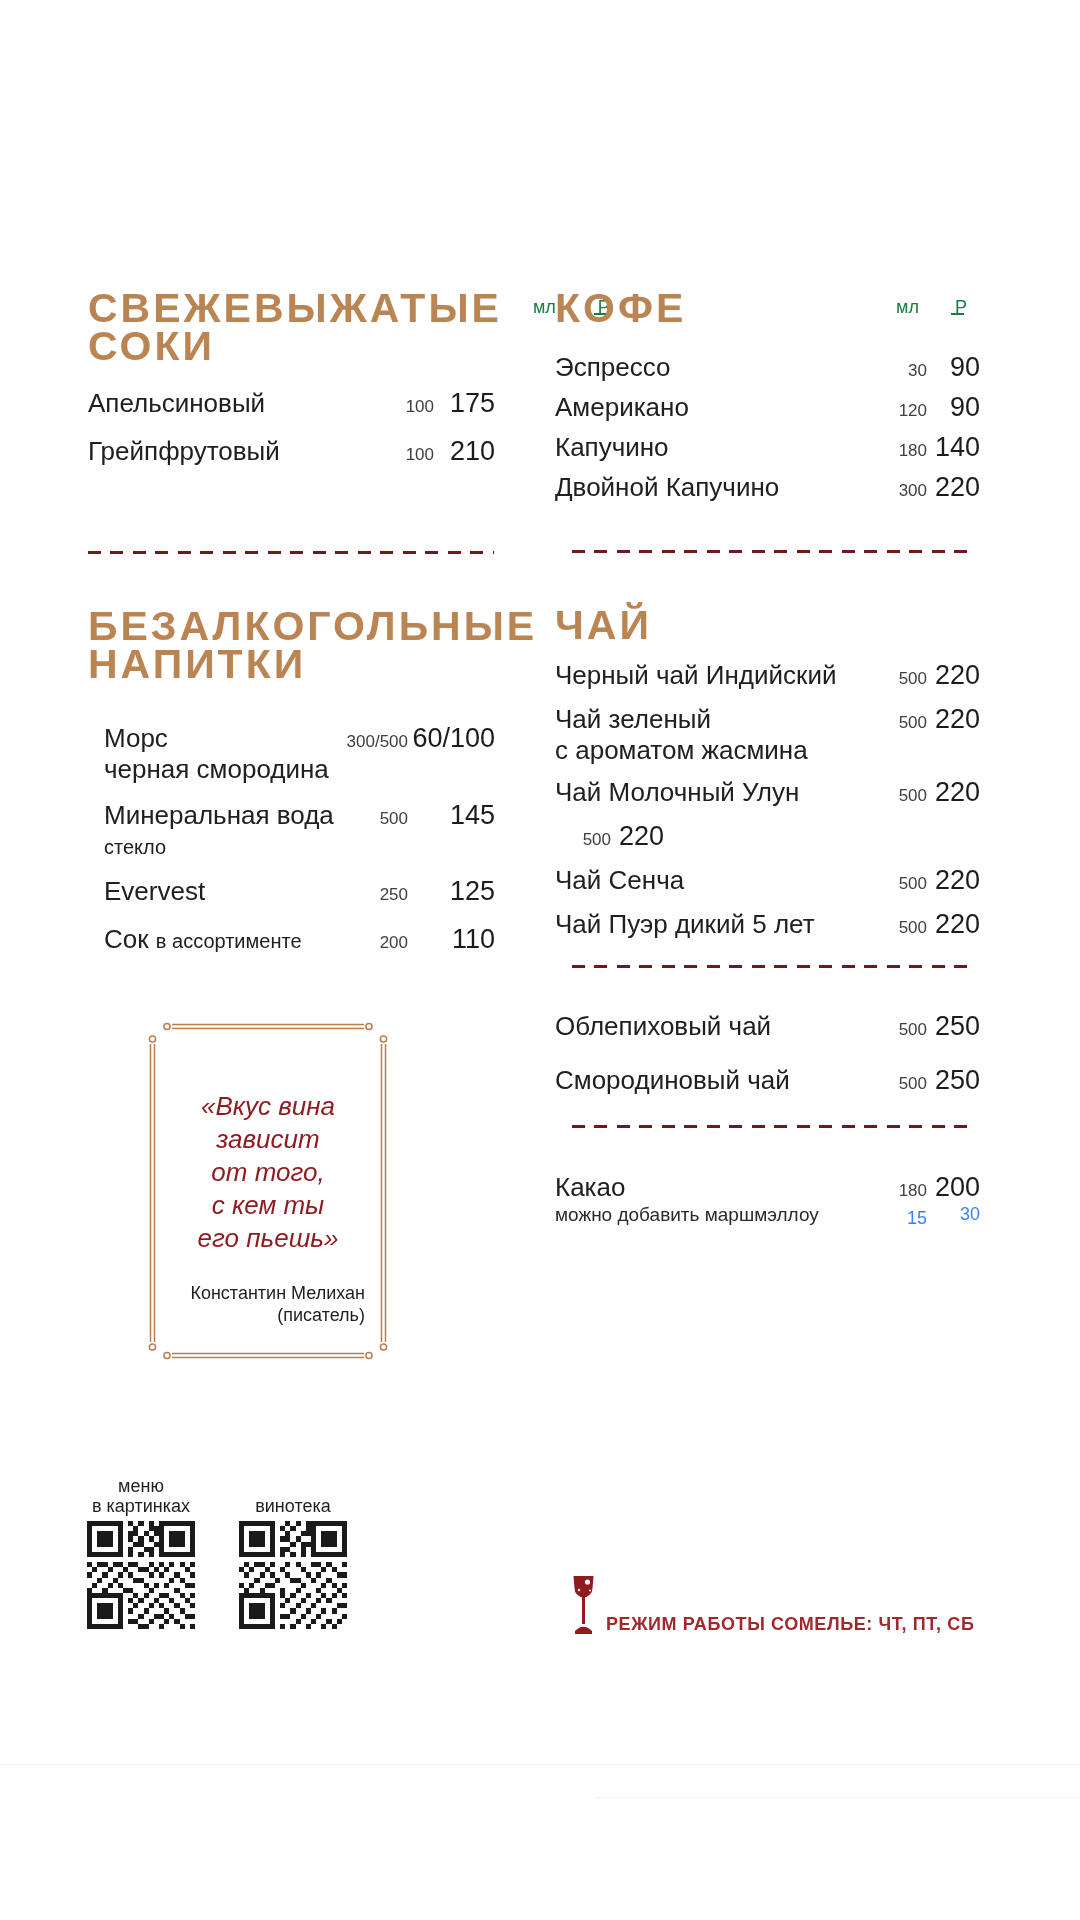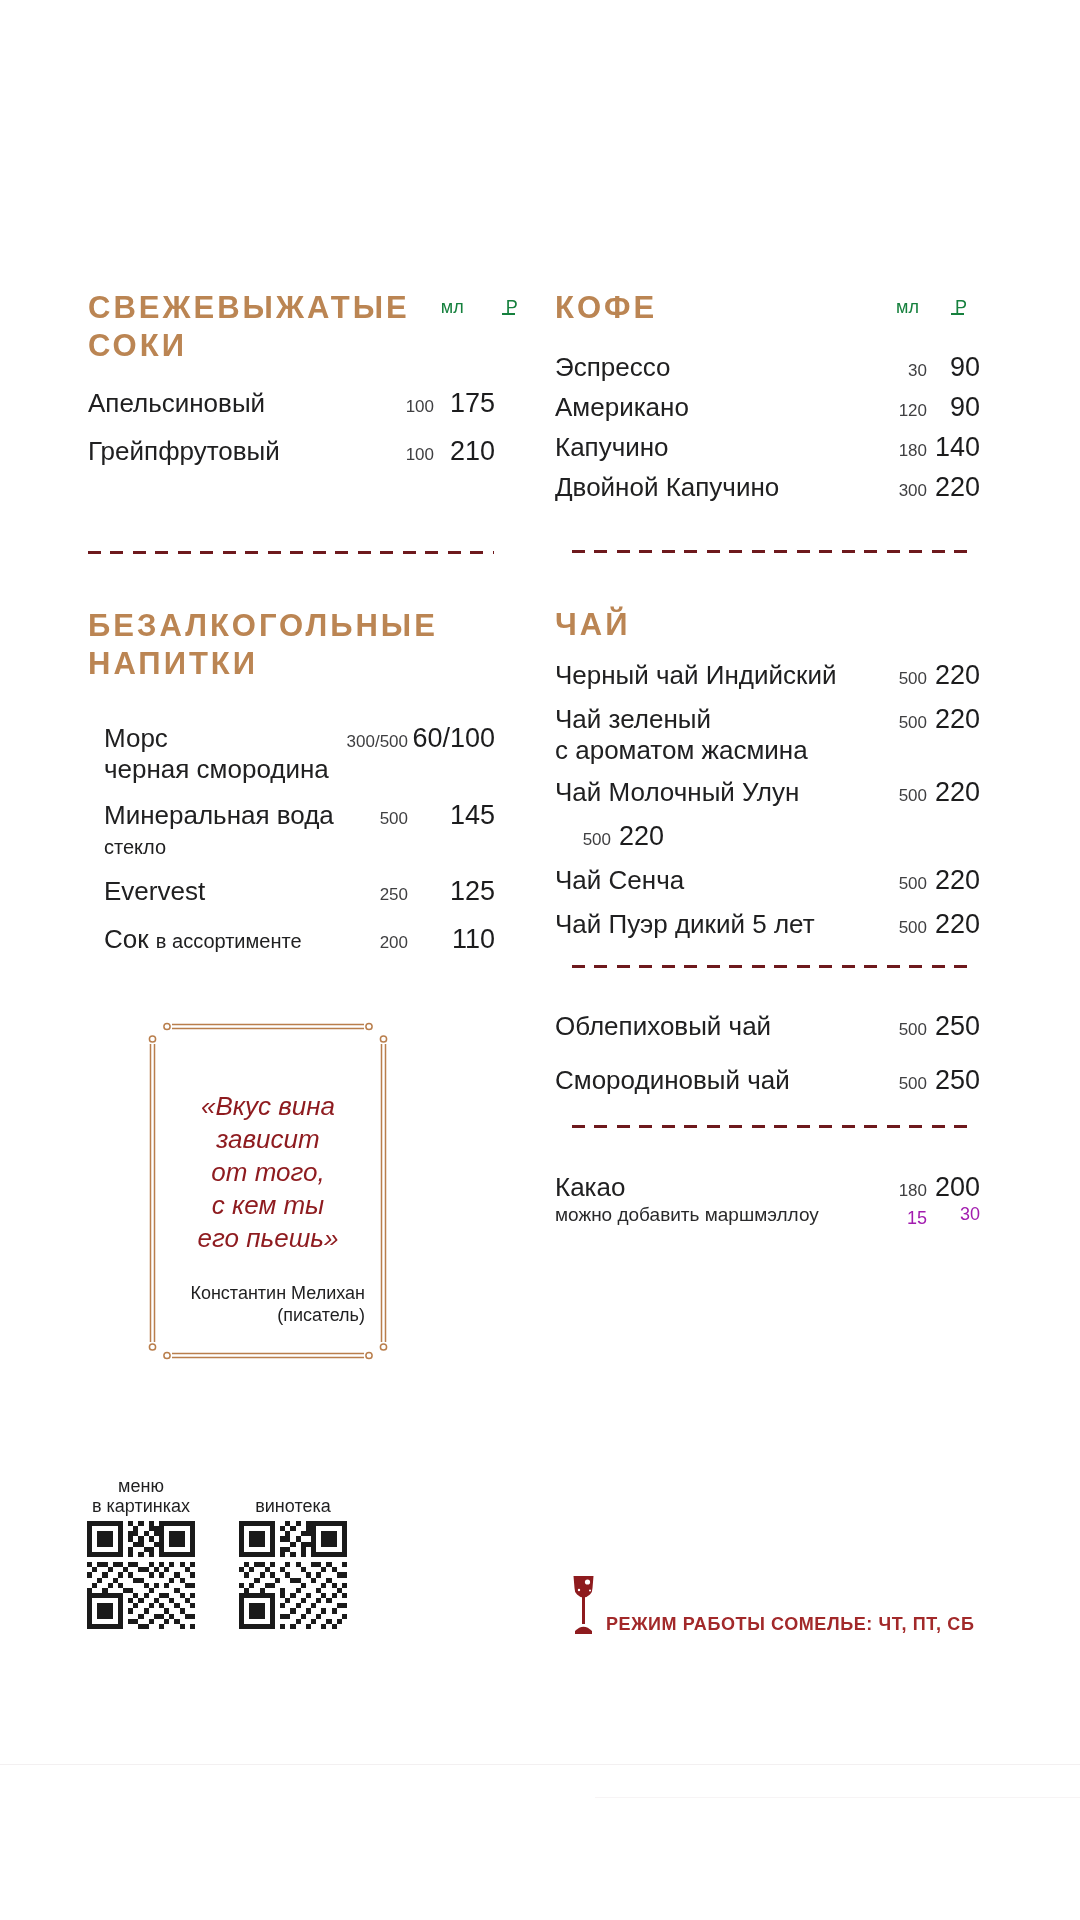--- a/index.html
+++ b/index.html
@@ -10,7 +10,7 @@
   .abs{position:absolute;}
   
   .sec-head{display:flex;justify-content:space-between;align-items:flex-start;}
-  .sec-title{font-weight:bold;font-size:31px;line-height:38px;letter-spacing:3px;color:#bb8553;}
+  .sec-title{font-weight:bold;font-size:41px;line-height:38px;letter-spacing:3px;color:#bb8553;}
   .units{display:flex;margin-top:7px;color:#15803d;font-size:18px;line-height:22px;flex:none;}
   
   .rub{position:relative;display:inline-block;}

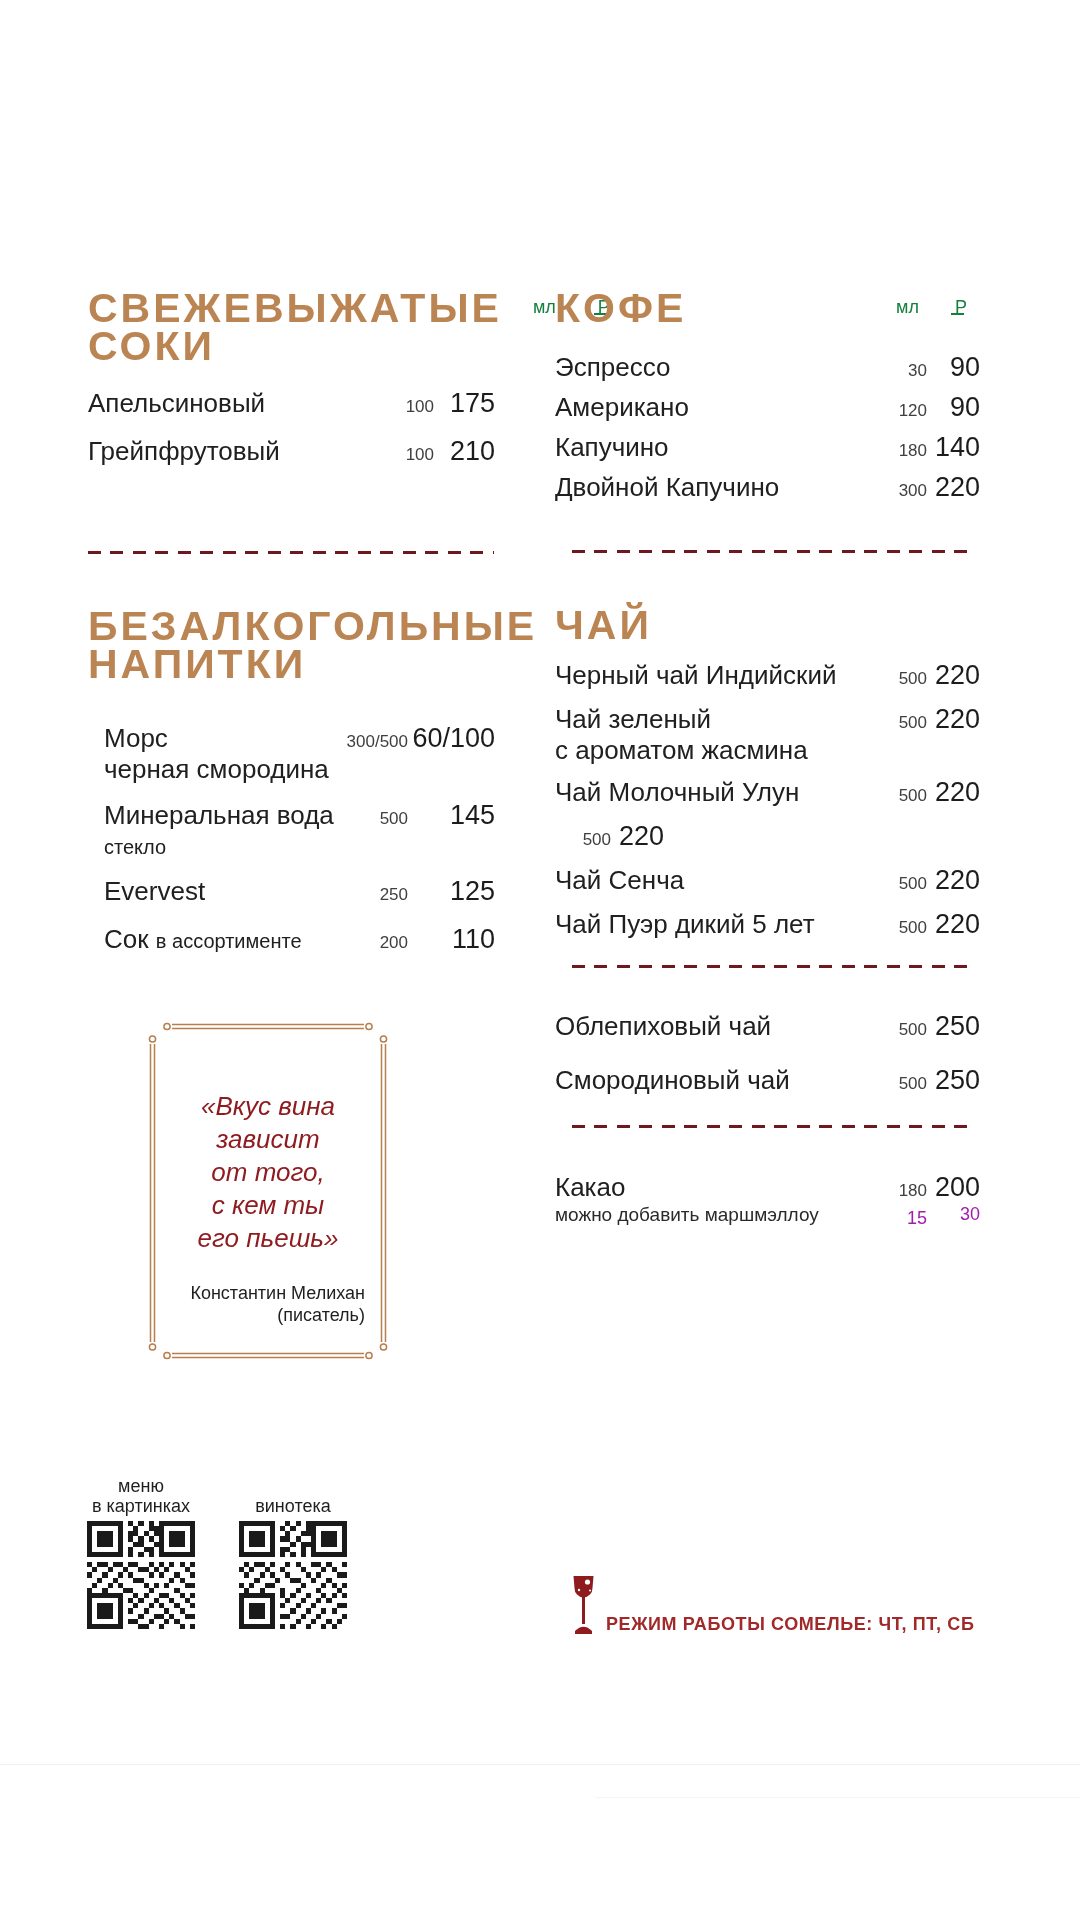--- a/index.html
+++ b/index.html
@@ -40,7 +40,7 @@
   .dash{height:3px;background:repeating-linear-gradient(90deg,#6e191d 0 13px,transparent 13px 22.5px);}
   
   .stack span{display:block;}
-  .stack .sm{font-size:18px;line-height:24px;color:#a21caf;}
+  .stack .sm{font-size:18px;line-height:24px;color:#3b82f6;}
   .note-under{display:block;font-size:19px;line-height:26px;color:#2a2a2b;}
   
   .quote-box{box-sizing:border-box;text-align:center;}

